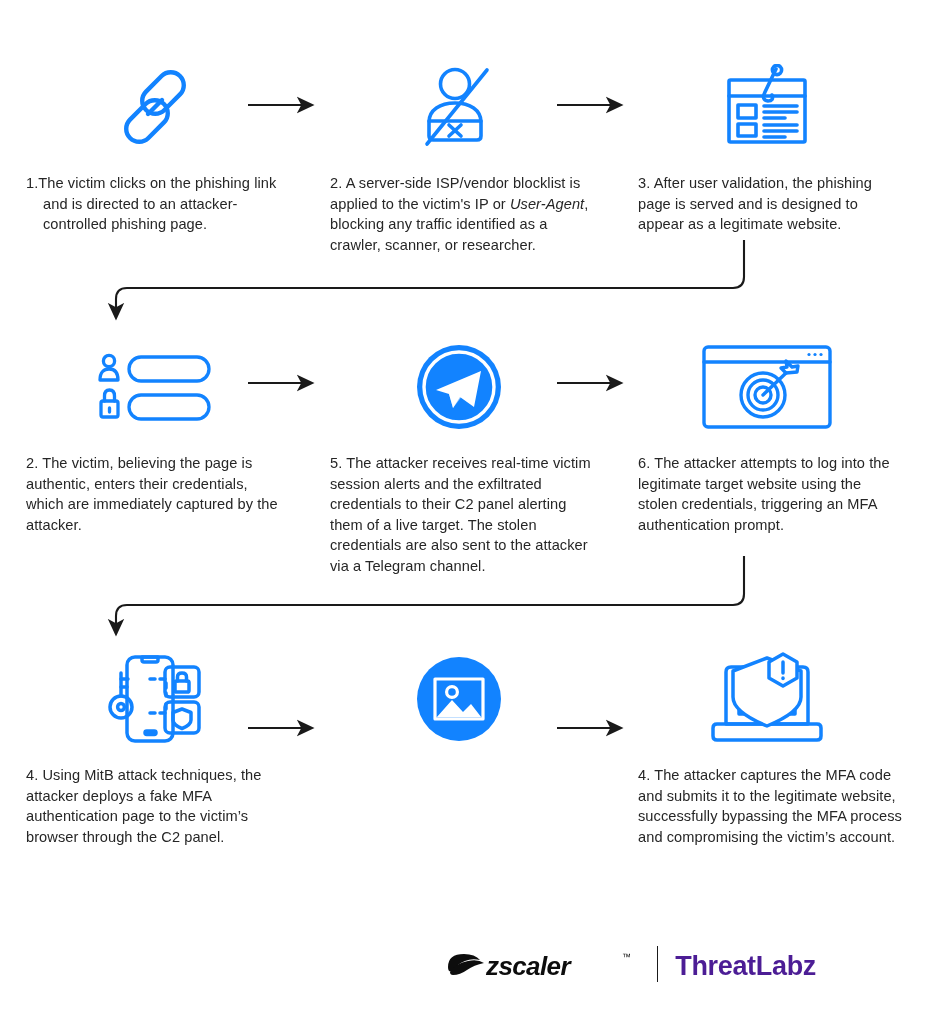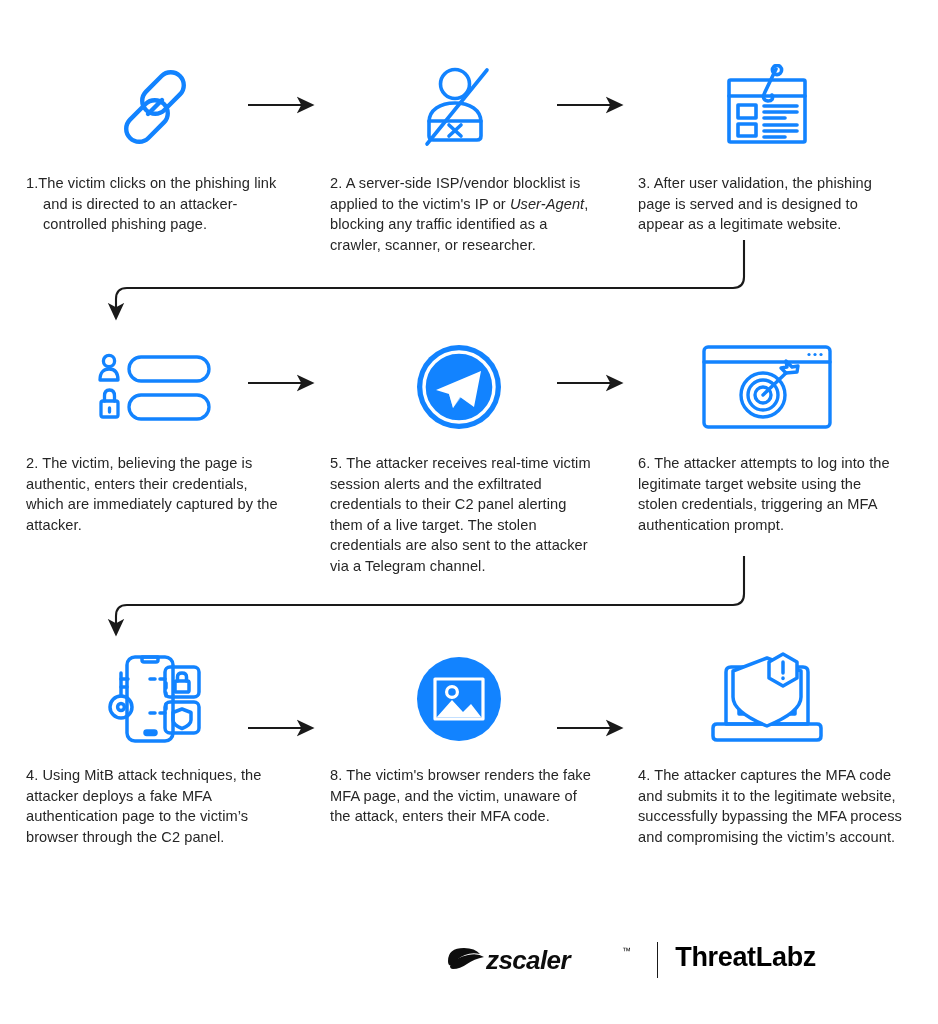--- a/index.html
+++ b/index.html
@@ -291,7 +291,6 @@
           <path d="M20.5,61.5 L36,44 L47,56 L55,48 L65.5,61.5 Z" fill="#ffffff"></path>
         </svg>
       </div>
-      <div class="step-text">8. The victim's browser renders the fake MFA page, and the victim, unaware of the attack, enters their MFA code.</div>
     </div>
 
     <div class="cell c3">

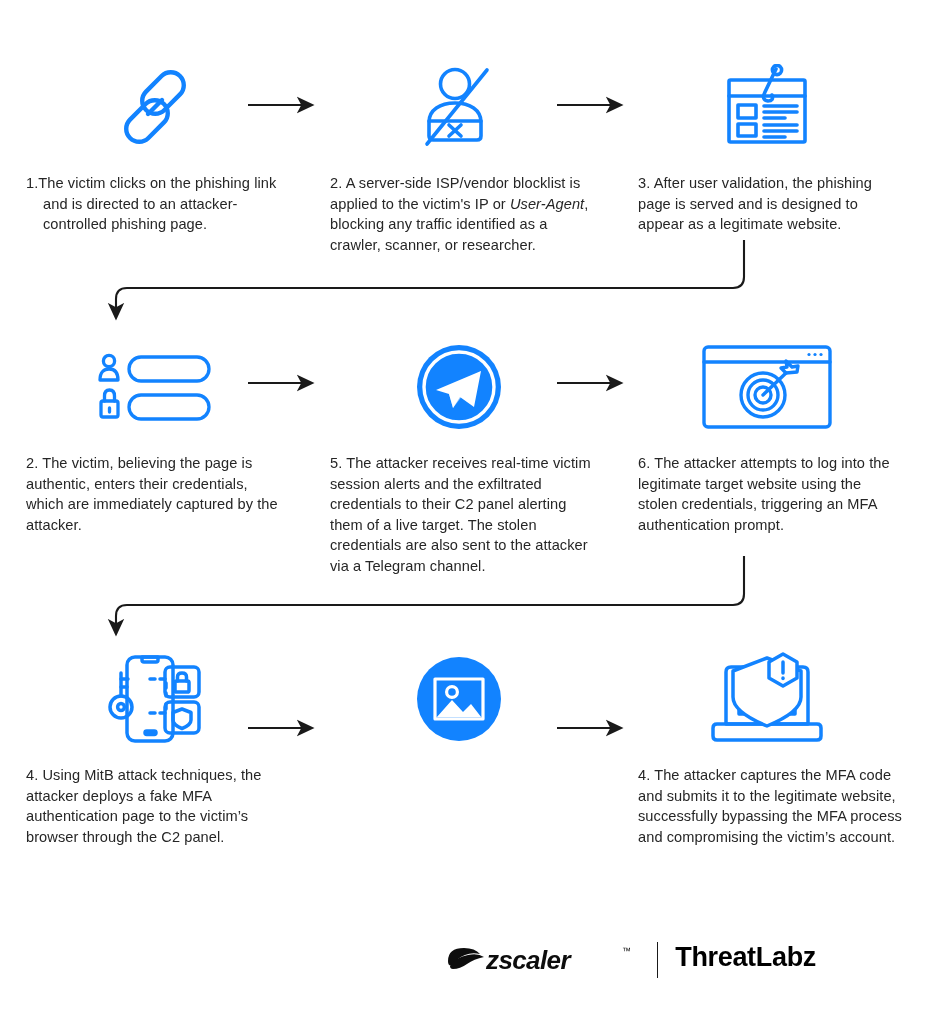--- a/index.html
+++ b/index.html
@@ -86,7 +86,7 @@
     right: 40px;
     bottom: 42px;
     display: flex;
-    align-items: flex-start;
+    align-items: flex-end;
     gap: 17px;
     height: 40px;
   }

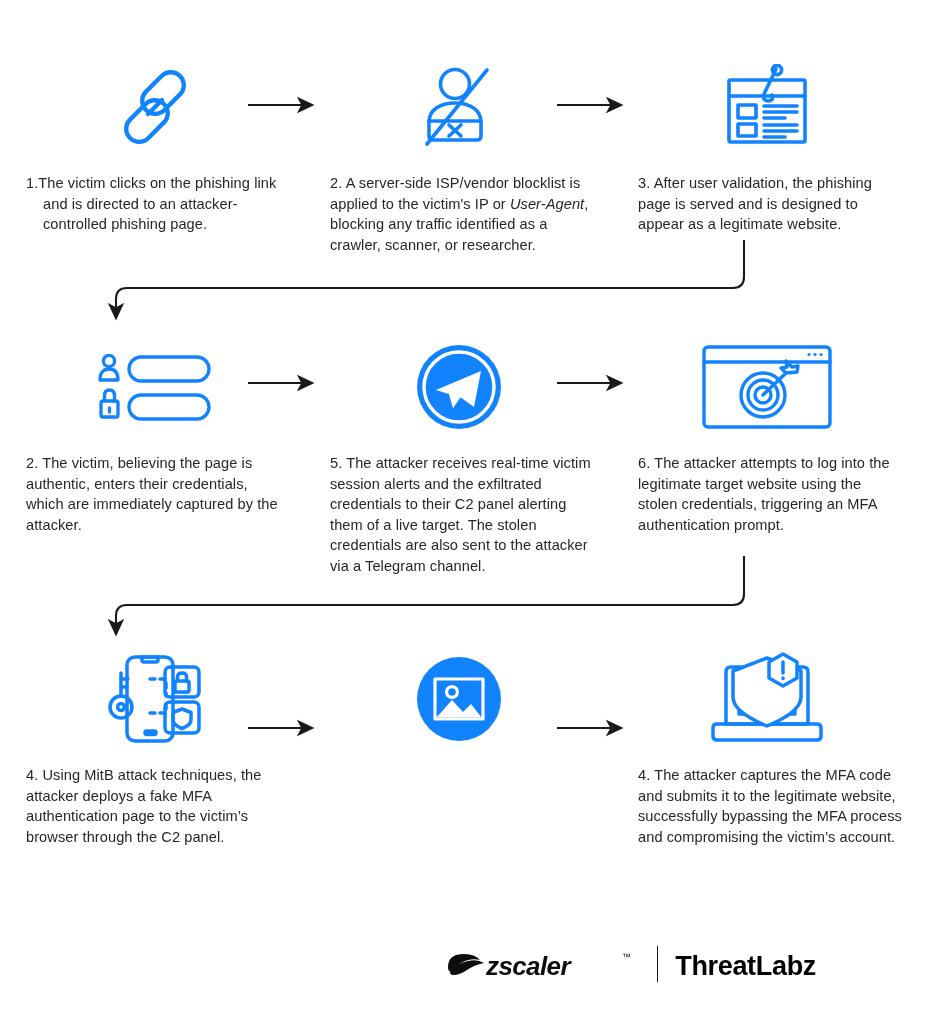--- a/index.html
+++ b/index.html
@@ -104,7 +104,7 @@
     font-size: 27px;
     font-weight: bold;
     letter-spacing: -0.012em;
-    color: #000000;
+    color: #4c1d95;
     font-family: "Liberation Sans", sans-serif;
   }
 </style>

